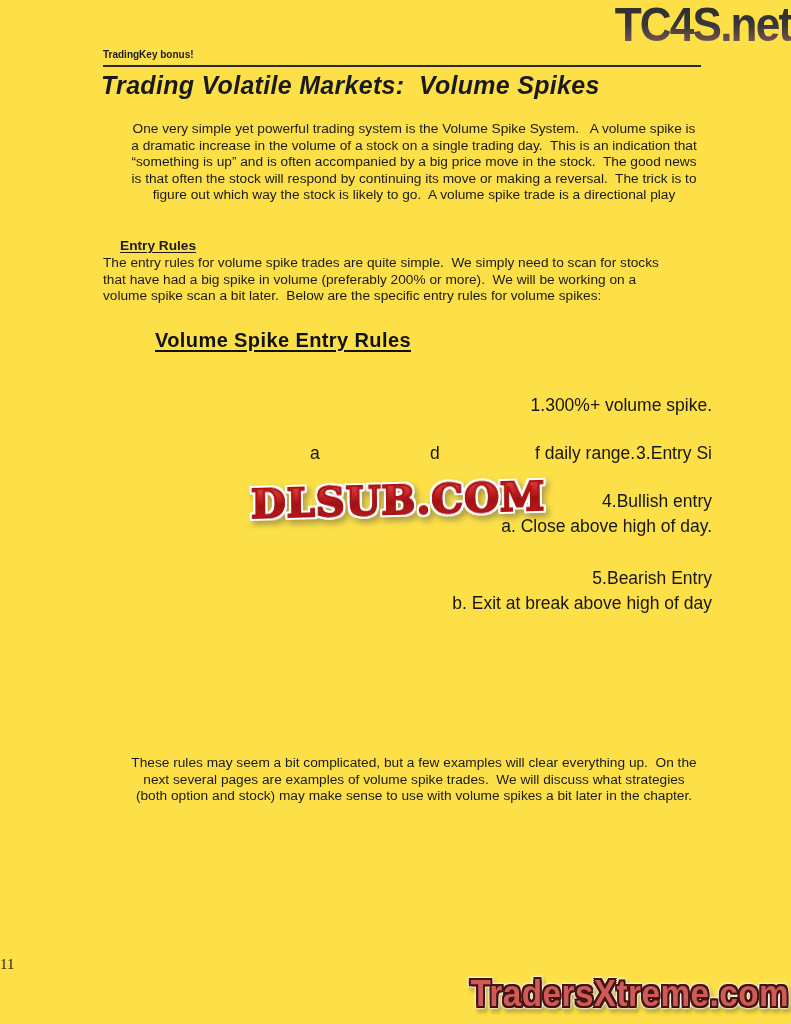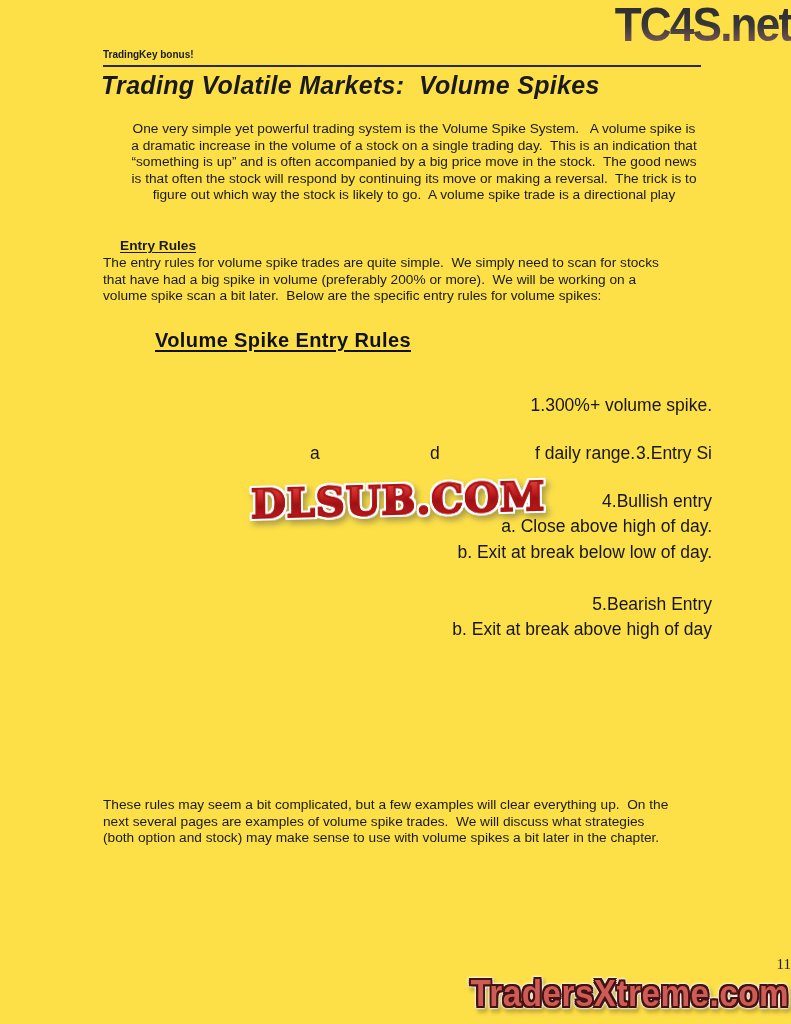--- a/index.html
+++ b/index.html
@@ -126,7 +126,6 @@
     <div class="li has-subs">
       <span class="num">4.</span><span>Bullish entry</span>
       <div class="sub">a. Close above high of day.</div>
-      <div class="sub">b. Exit at break below low of day.</div>
     </div>
 
     <div class="li has-subs">

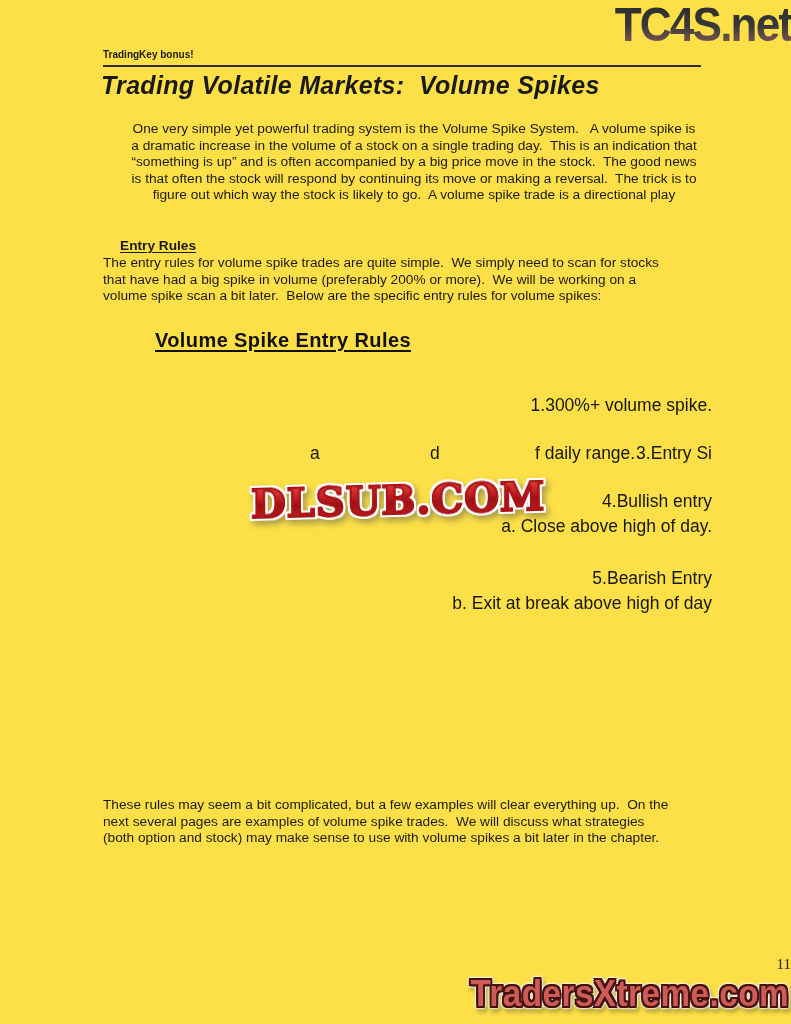--- a/index.html
+++ b/index.html
@@ -28,7 +28,7 @@
   }
   .p1{top:121px;text-align:center;}
   .p2{top:255px;}
-  .p3{top:797px;}
+  .p3{top:755px;text-align:center;}
   .entry-heading{
     position:absolute;left:103px;top:221px;margin:17px;
     font-size:13.7px;font-weight:bold;text-decoration:underline;

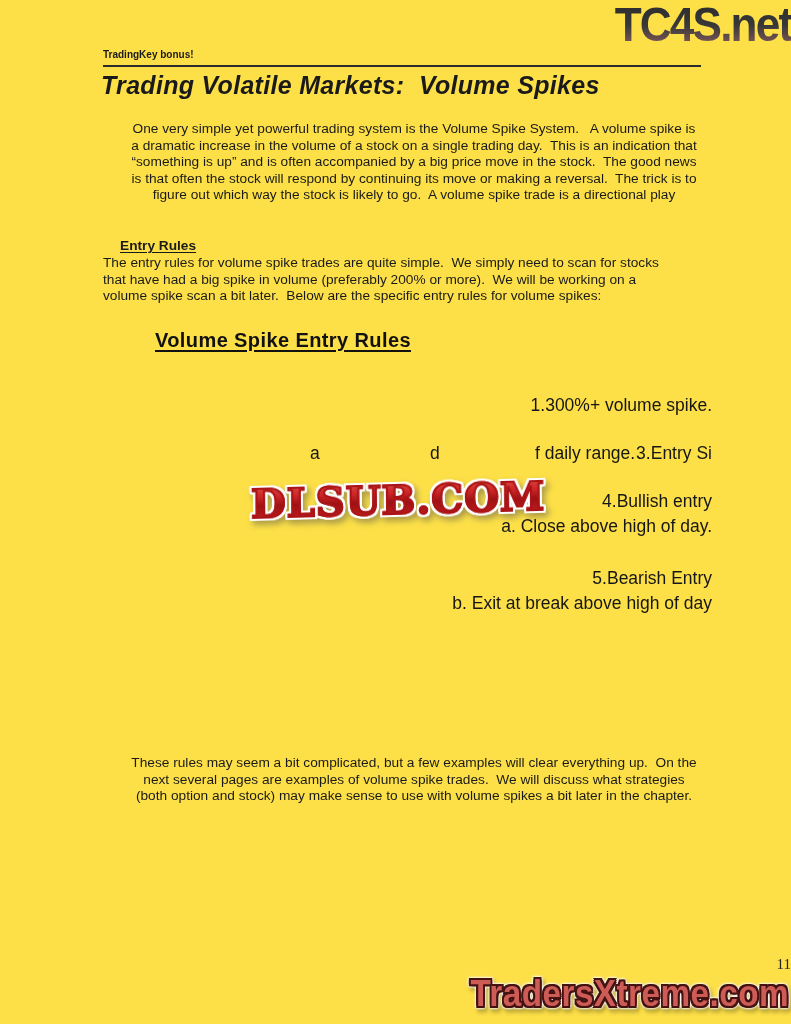--- a/index.html
+++ b/index.html
@@ -65,7 +65,7 @@
            drop-shadow(3px 4px 3px rgba(70,70,70,.45));
   }
   .page-number{
-    position:absolute;left:0;top:956px;width:791px;text-align:right;
+    position:absolute;left:0;top:956px;width:791px;text-align:left;
     font-family:"Liberation Serif",serif;font-size:15px;color:#222;
   }
   

